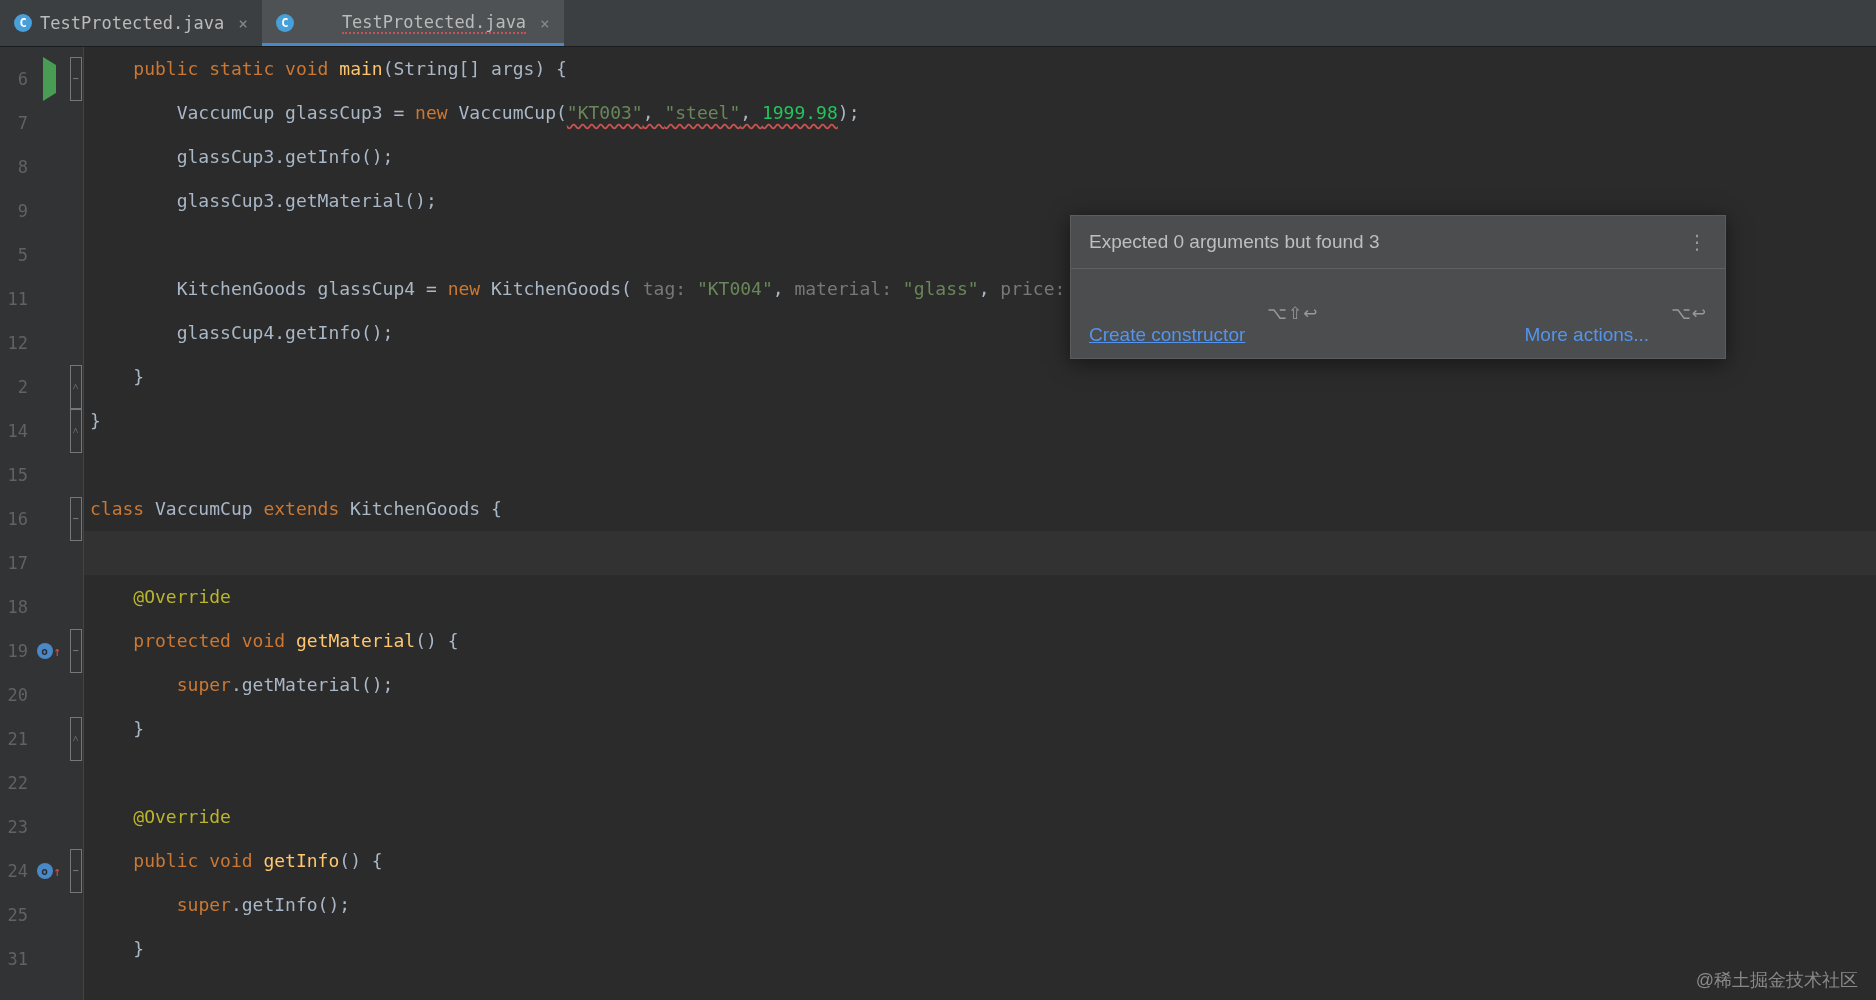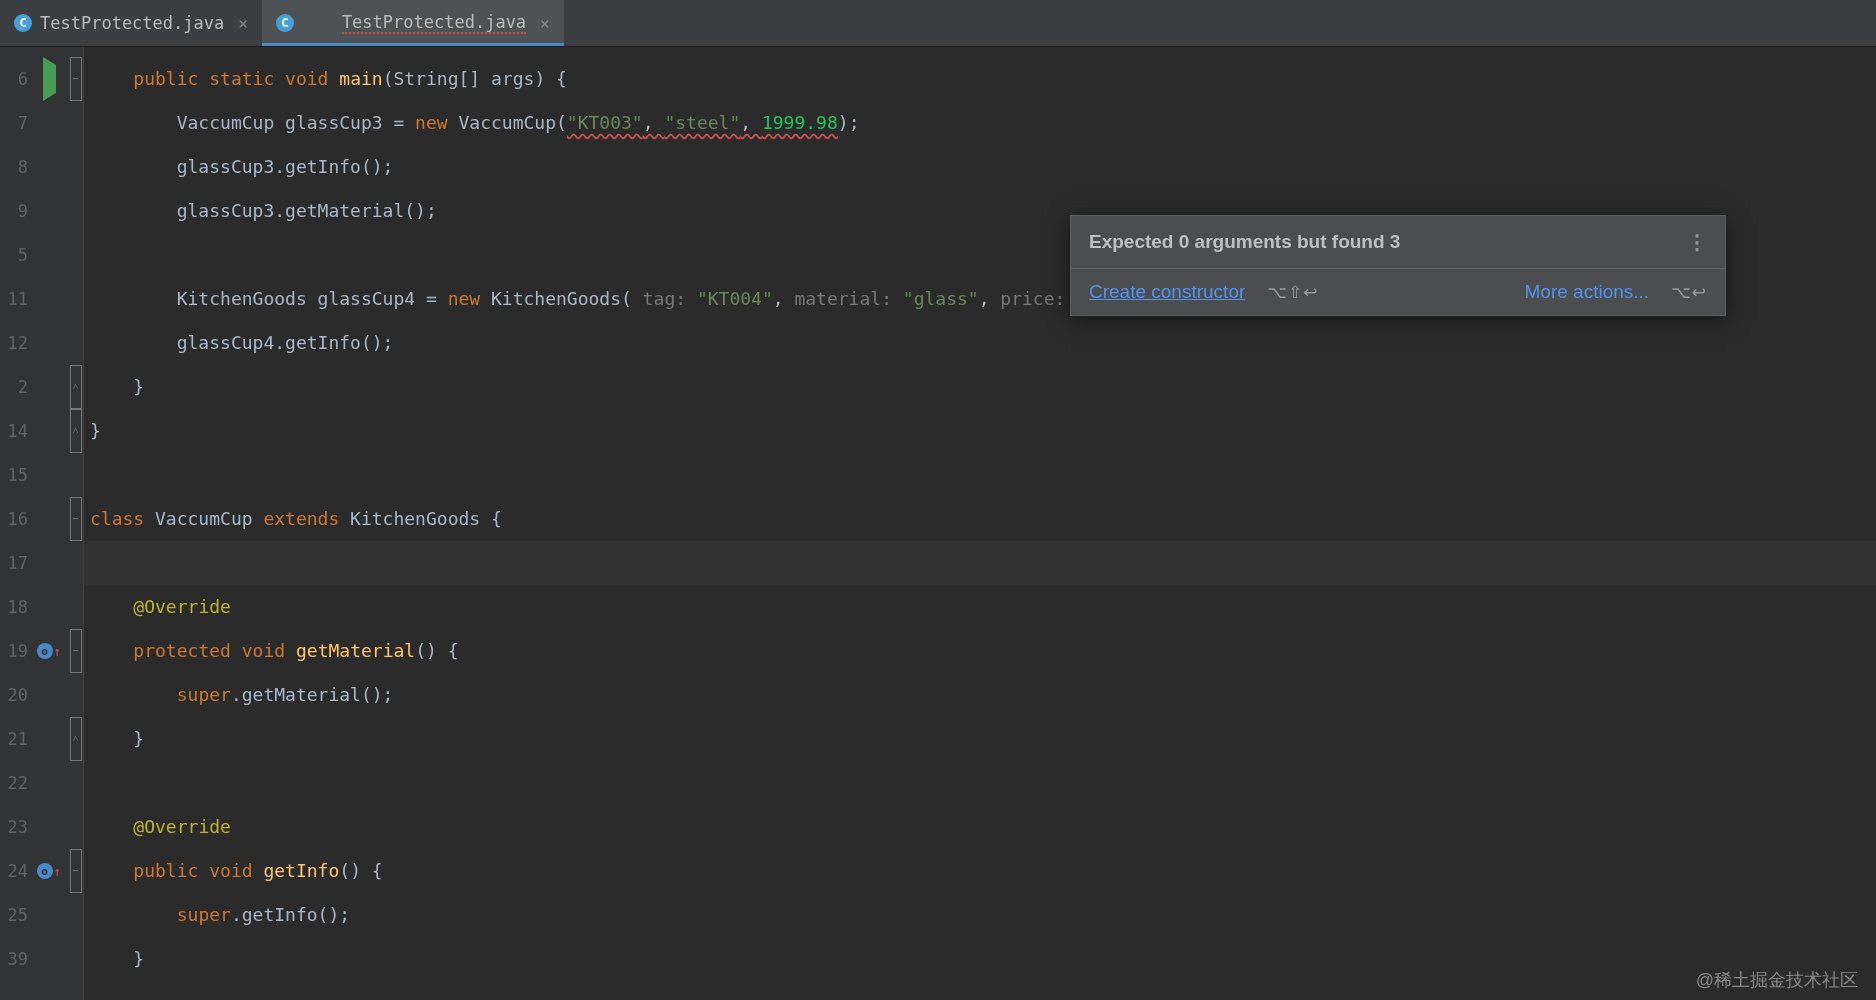--- a/index.html
+++ b/index.html
@@ -92,7 +92,6 @@
 .fold-icon { width:12px; height:12px; border:1px solid #777; color:#888; font-size:10px; line-height:10px; text-align:center; background:#313335;}
 .code {
   flex: 1;
-  padding-top: 10px;
   white-space: pre;
   position: relative;
 }

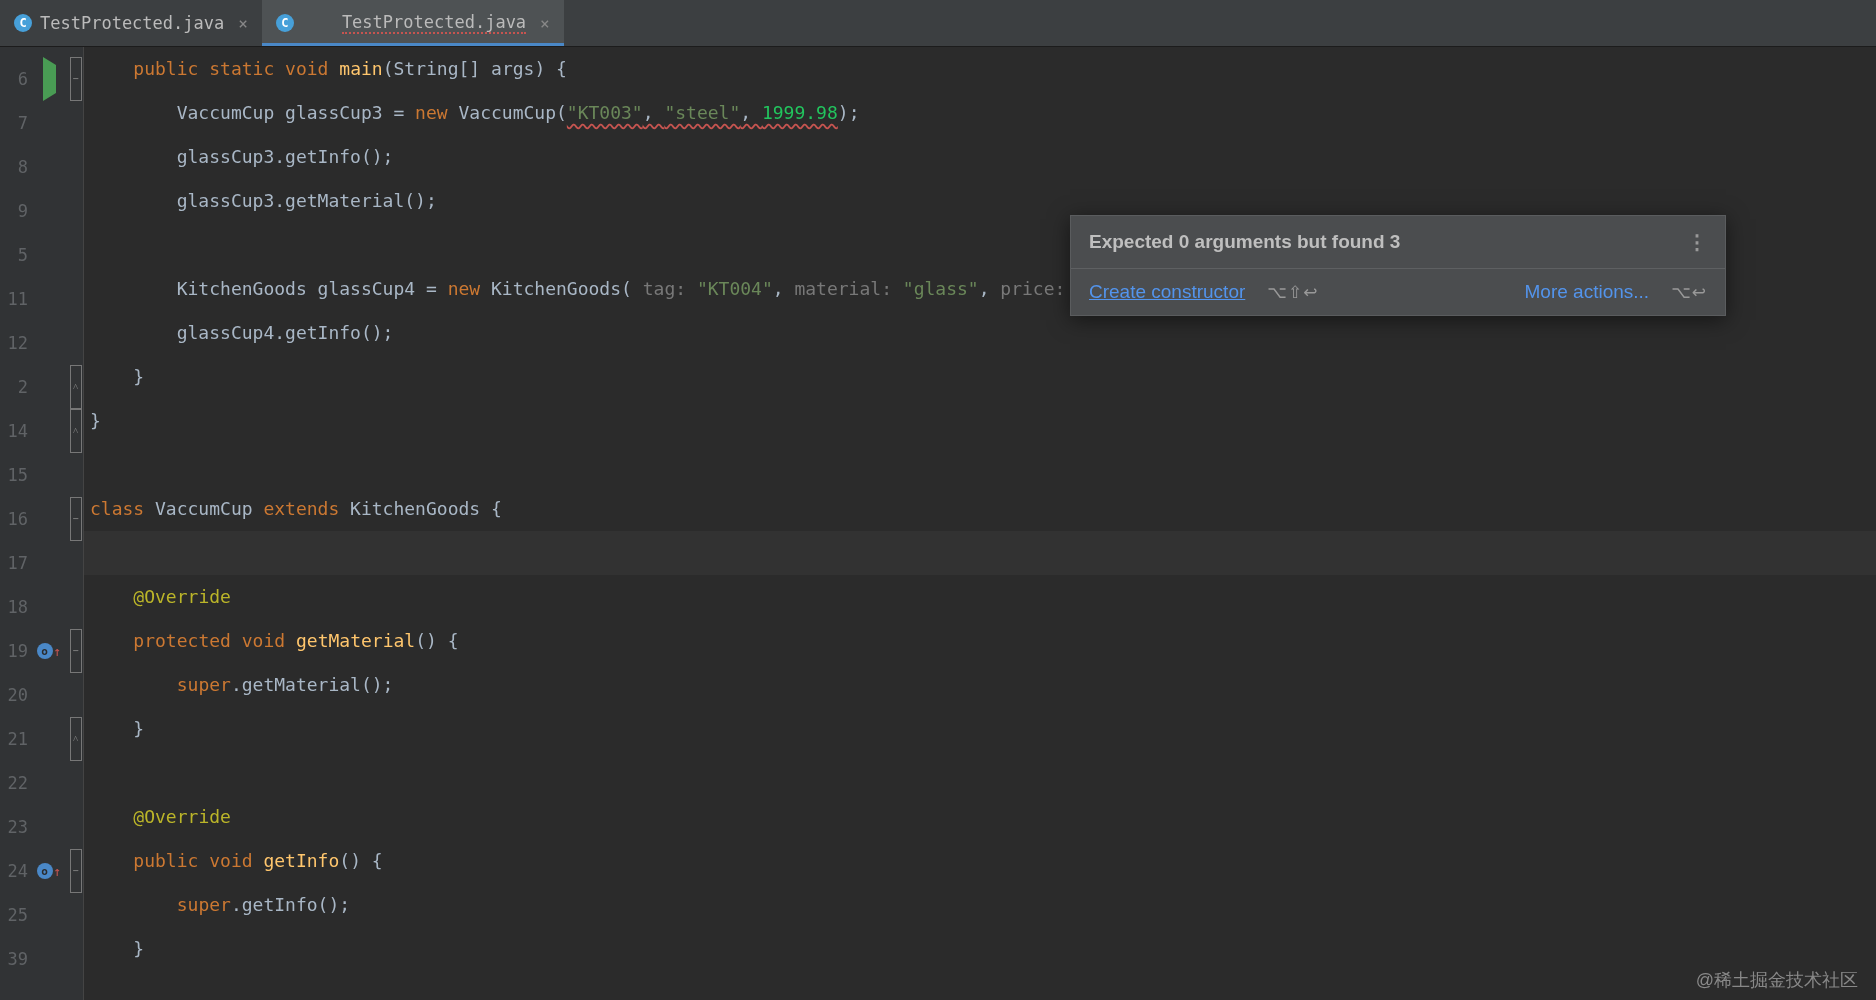--- a/index.html
+++ b/index.html
@@ -146,7 +146,7 @@
 .tooltip-header {
   padding: 14px 18px;
   color: #bfbfbf;
-  display:flex; justify-content:space-between; align-items:center;font-weight:bold;
+  display:flex; justify-content:space-between; align-items:center;
 }
 .tooltip-divider { border-top:1px solid #5e6062; }
 .tooltip-actions {

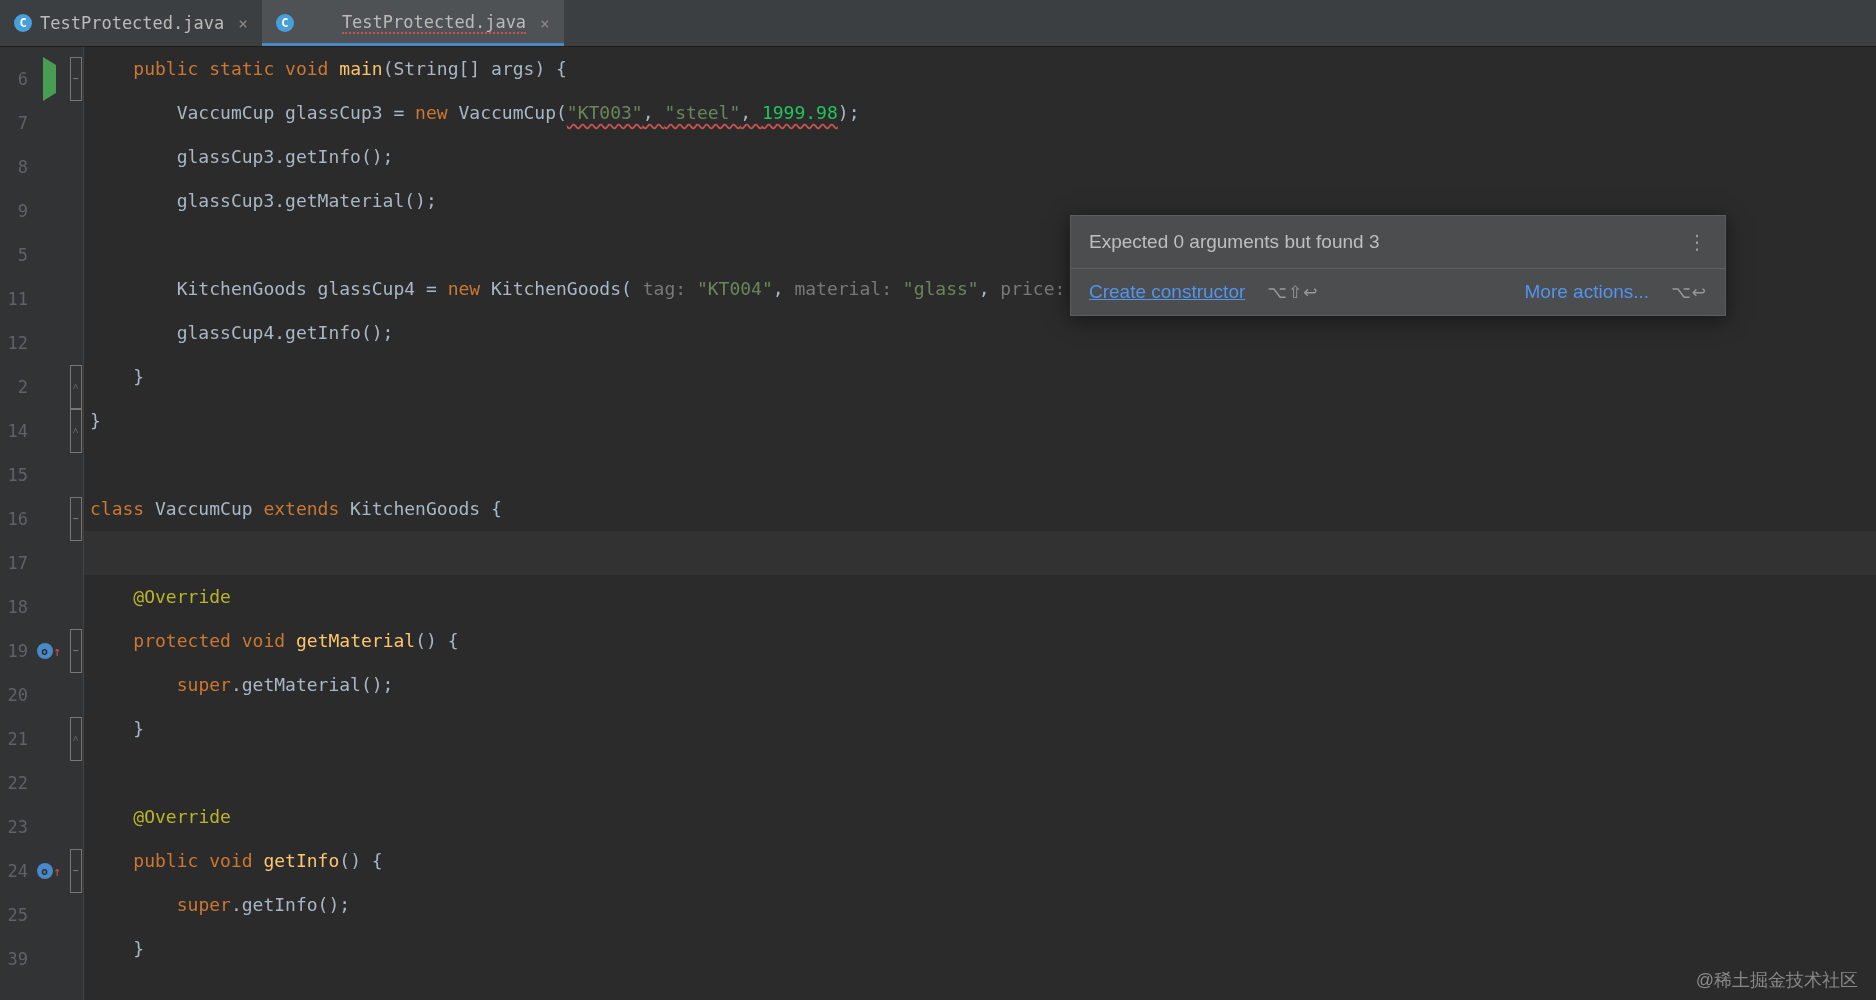--- a/index.html
+++ b/index.html
@@ -159,6 +159,7 @@
   color: #5394ec;
   text-decoration: underline;
   cursor: pointer;
+  margin-top: 43px;
 }
 .tooltip-link.nolink { text-decoration: none; }
 .shortcut { color: #999; font-size: 17px; letter-spacing: 1px;}

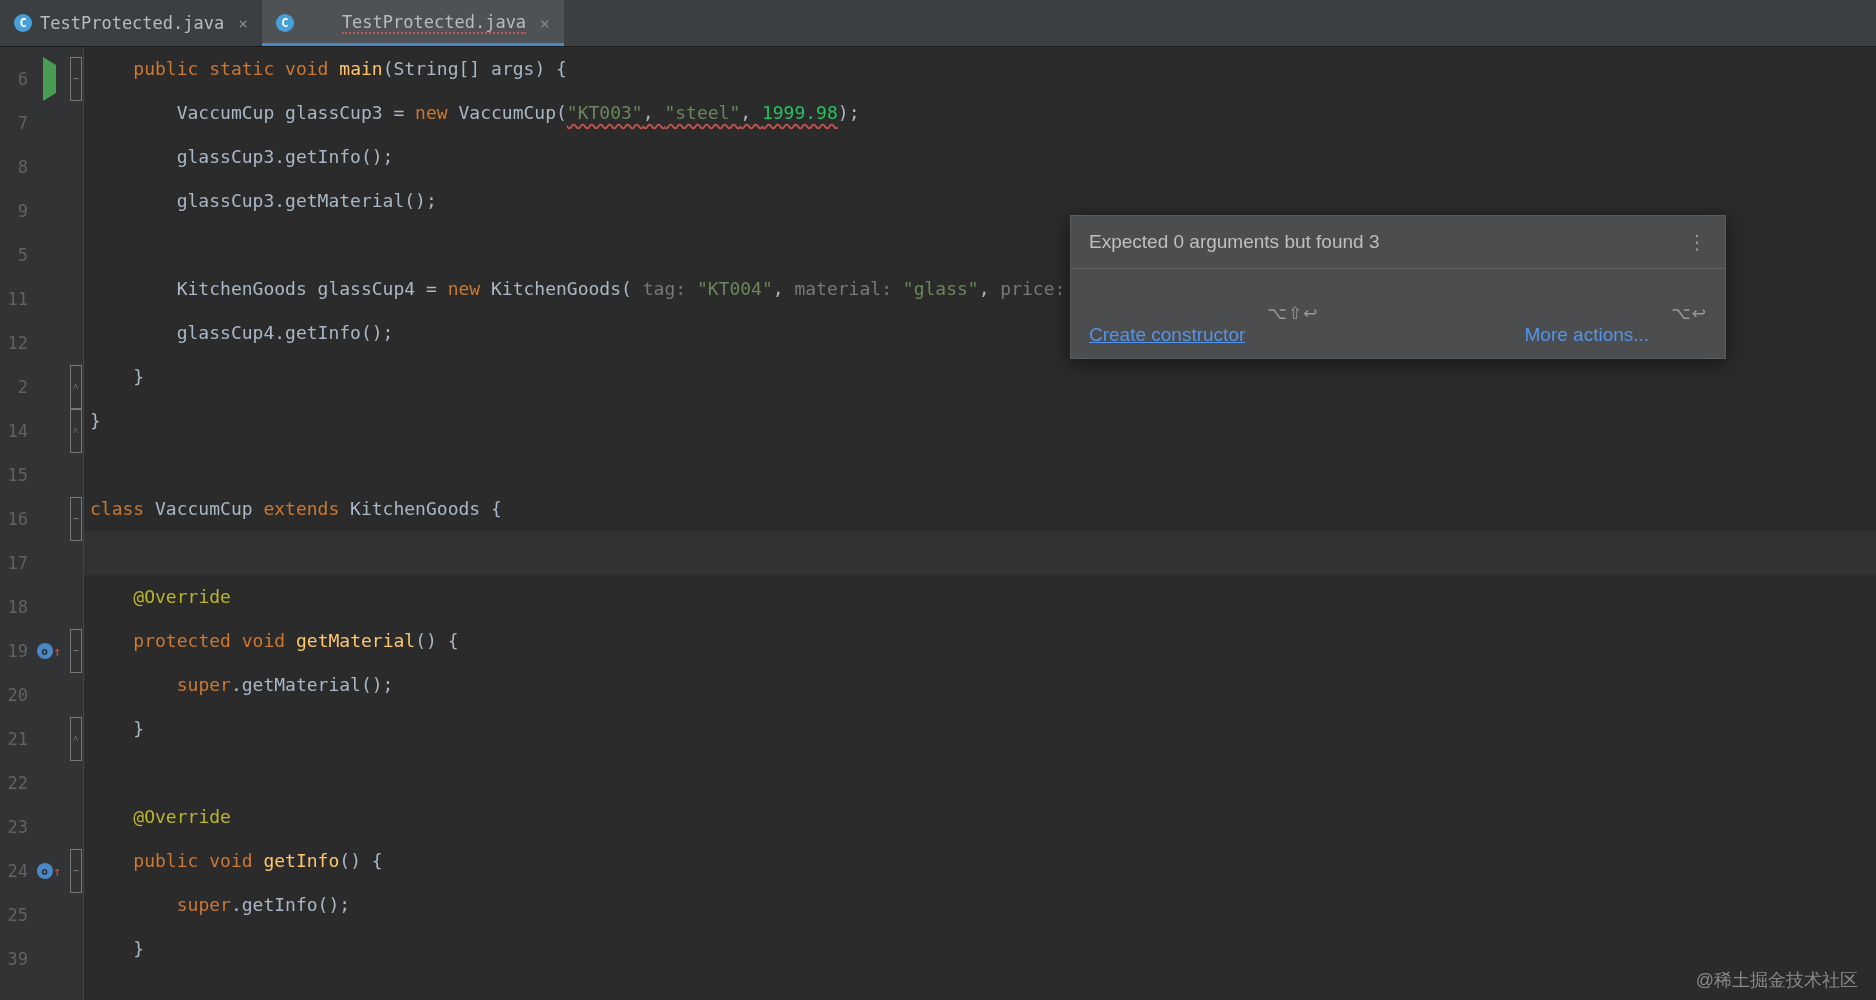--- a/index.html
+++ b/index.html
@@ -211,7 +211,7 @@
       <div>23</div>
       <div>24</div>
       <div>25</div>
-      <div>39</div>
+      <div>31</div>
     </div>
   <div class="gutter-icons" id="gi">
       <div>

